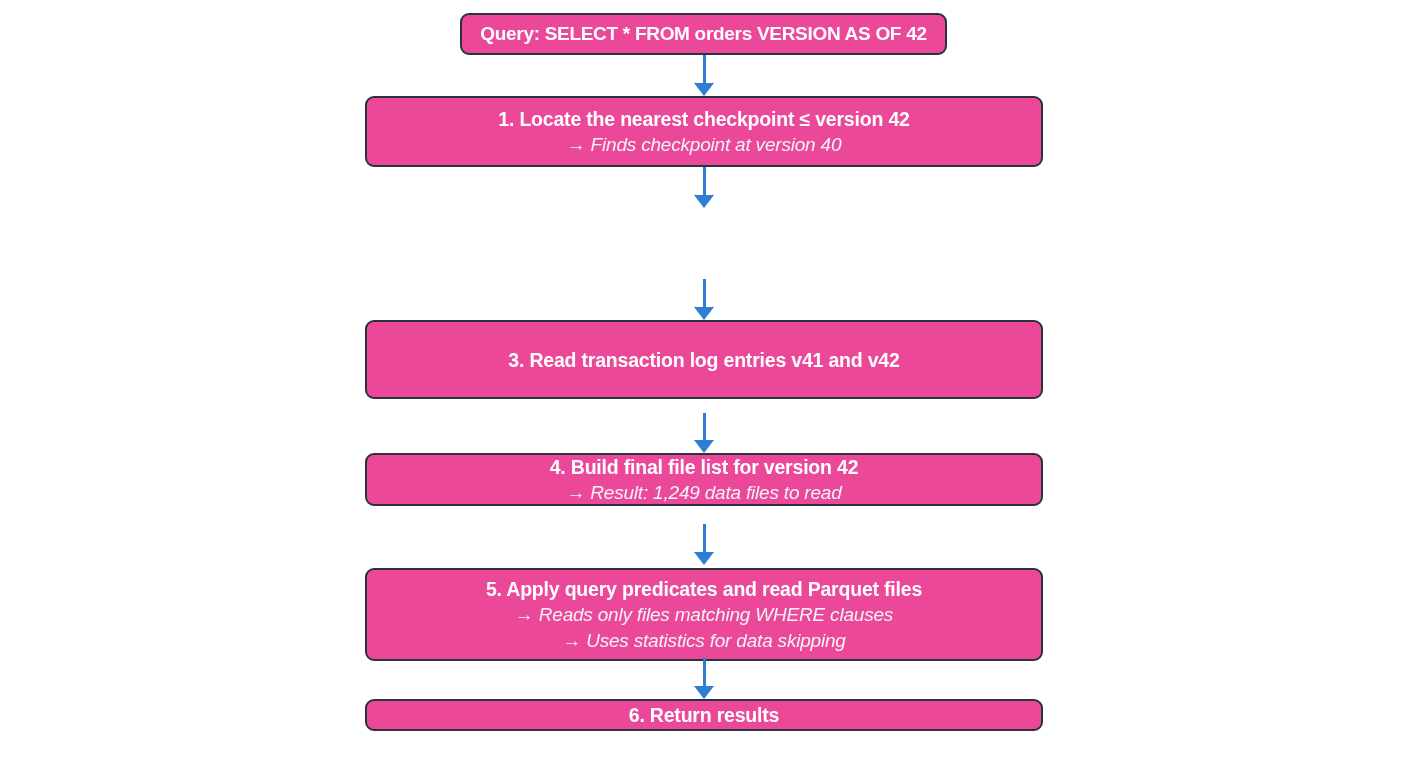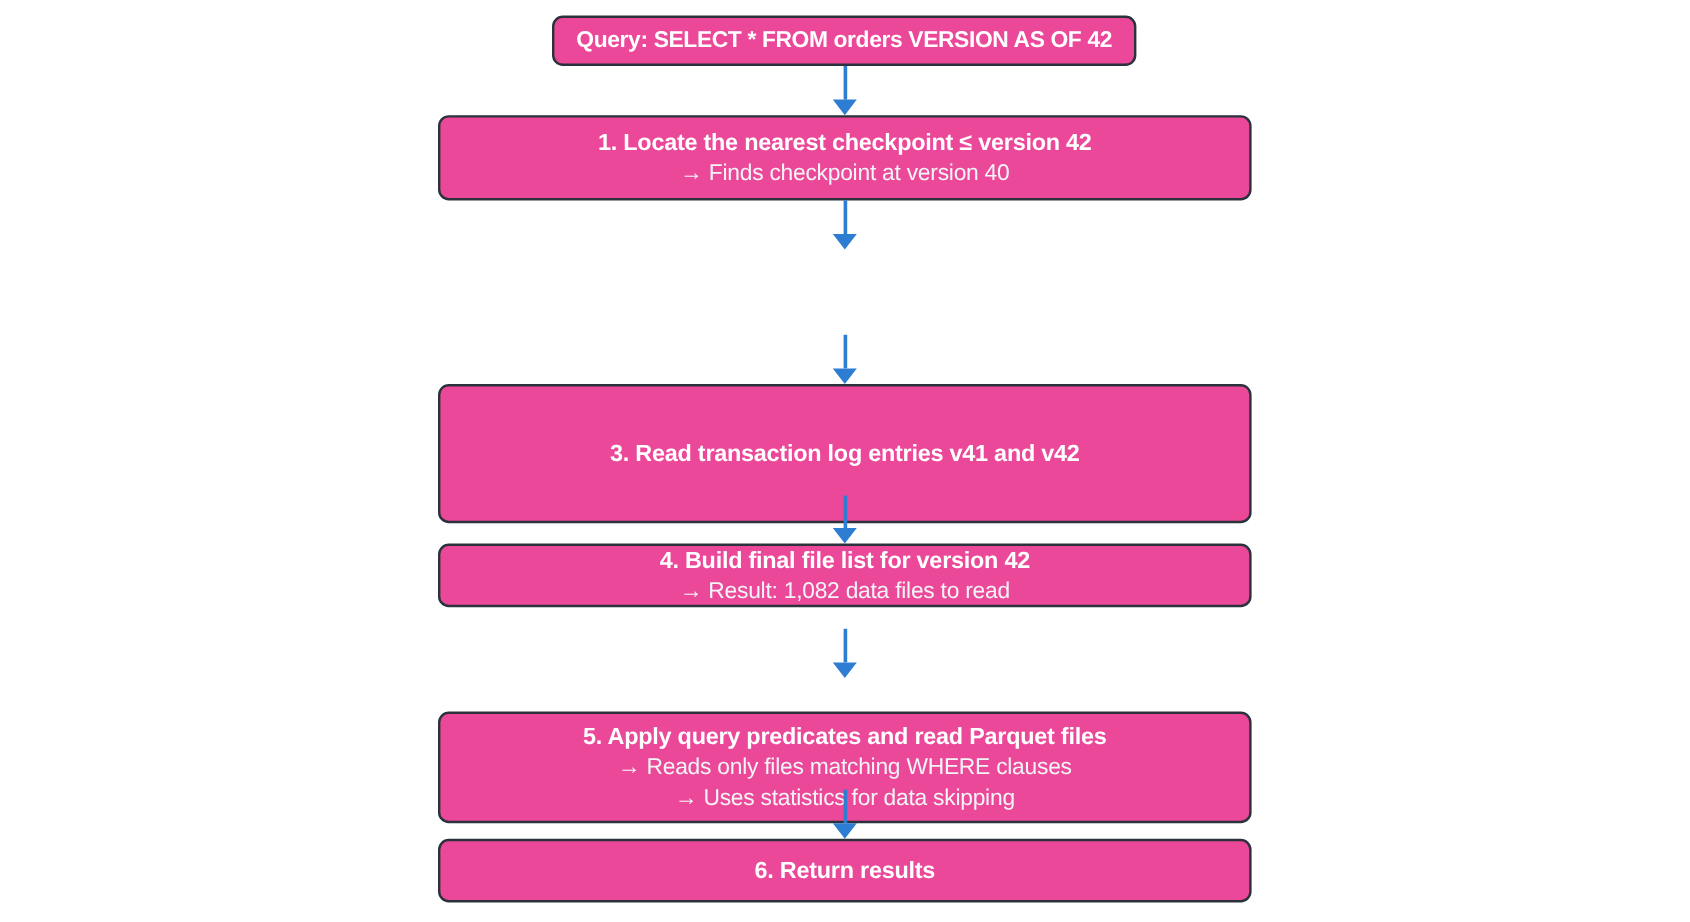--- a/index.html
+++ b/index.html
@@ -43,6 +43,7 @@
     line-height: 26px;
     white-space: nowrap;
     color: #f2f4f6;
+    font-style: italic;
   }
 
   

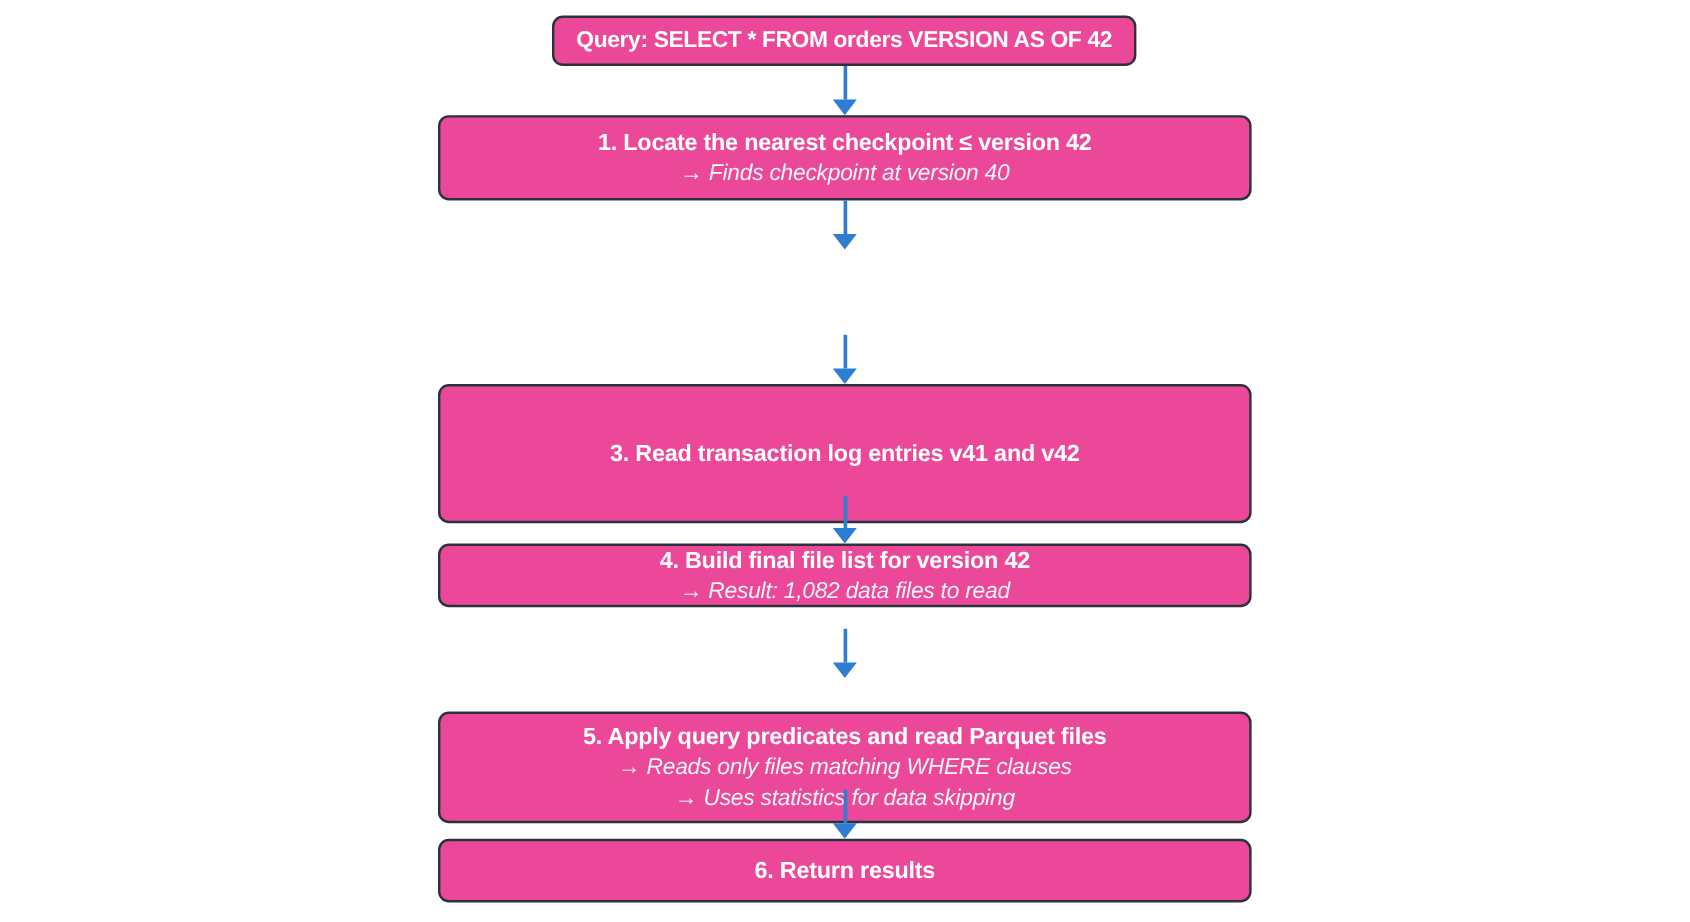--- a/index.html
+++ b/index.html
@@ -54,7 +54,7 @@
   .step { left: 365px; width: 678px; }
   #step-1 { top: 96px;  height: 71px; text-align: center; }
   #step-2 { top: 208px; height: 71px; }
-  #step-3 { top: 320px; height: 116px; }
+  #step-3 { top: 320px; height: 79px; }
   #step-4 { top: 453px; height: 53px; }
   #step-5 { top: 593px; height: 93px; }
   #step-6 { top: 699px; height: 53px; }

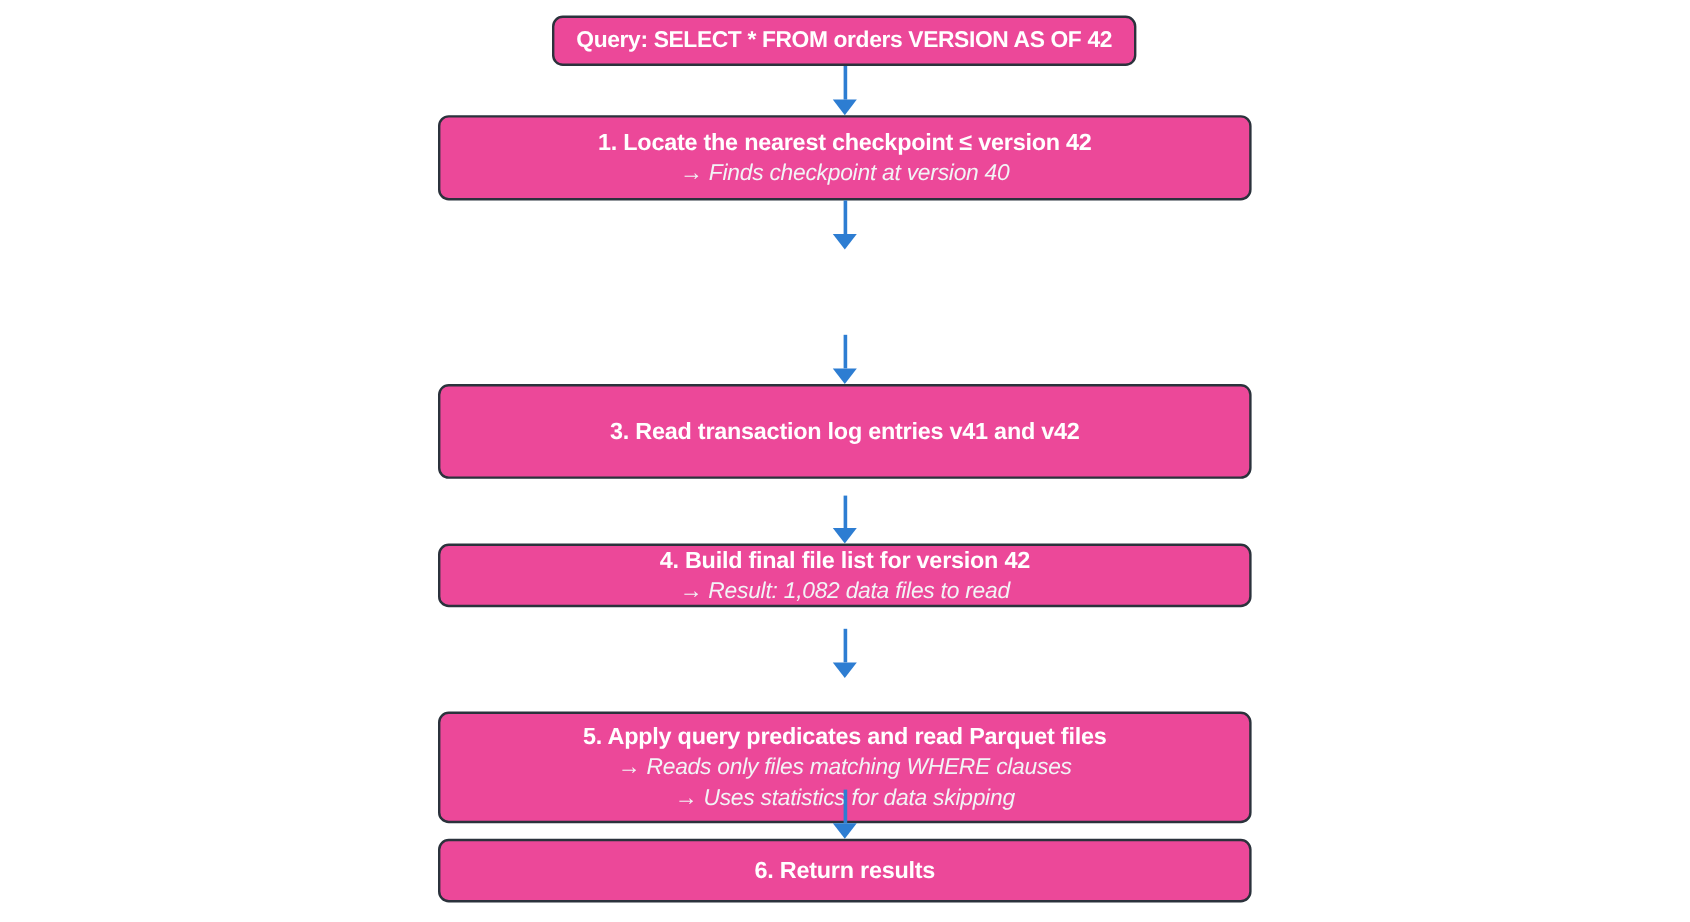--- a/index.html
+++ b/index.html
@@ -128,7 +128,7 @@
 
   <div class="node step" id="step-4">
     <div class="title">4. Build final file list for version 42</div>
-    <div class="detail">→ Result: 1,082 data files to read</div>
+    <div class="detail">→ Result: 1,249 data files to read</div>
   </div>
 
   <div class="arrow" id="arrow-5">

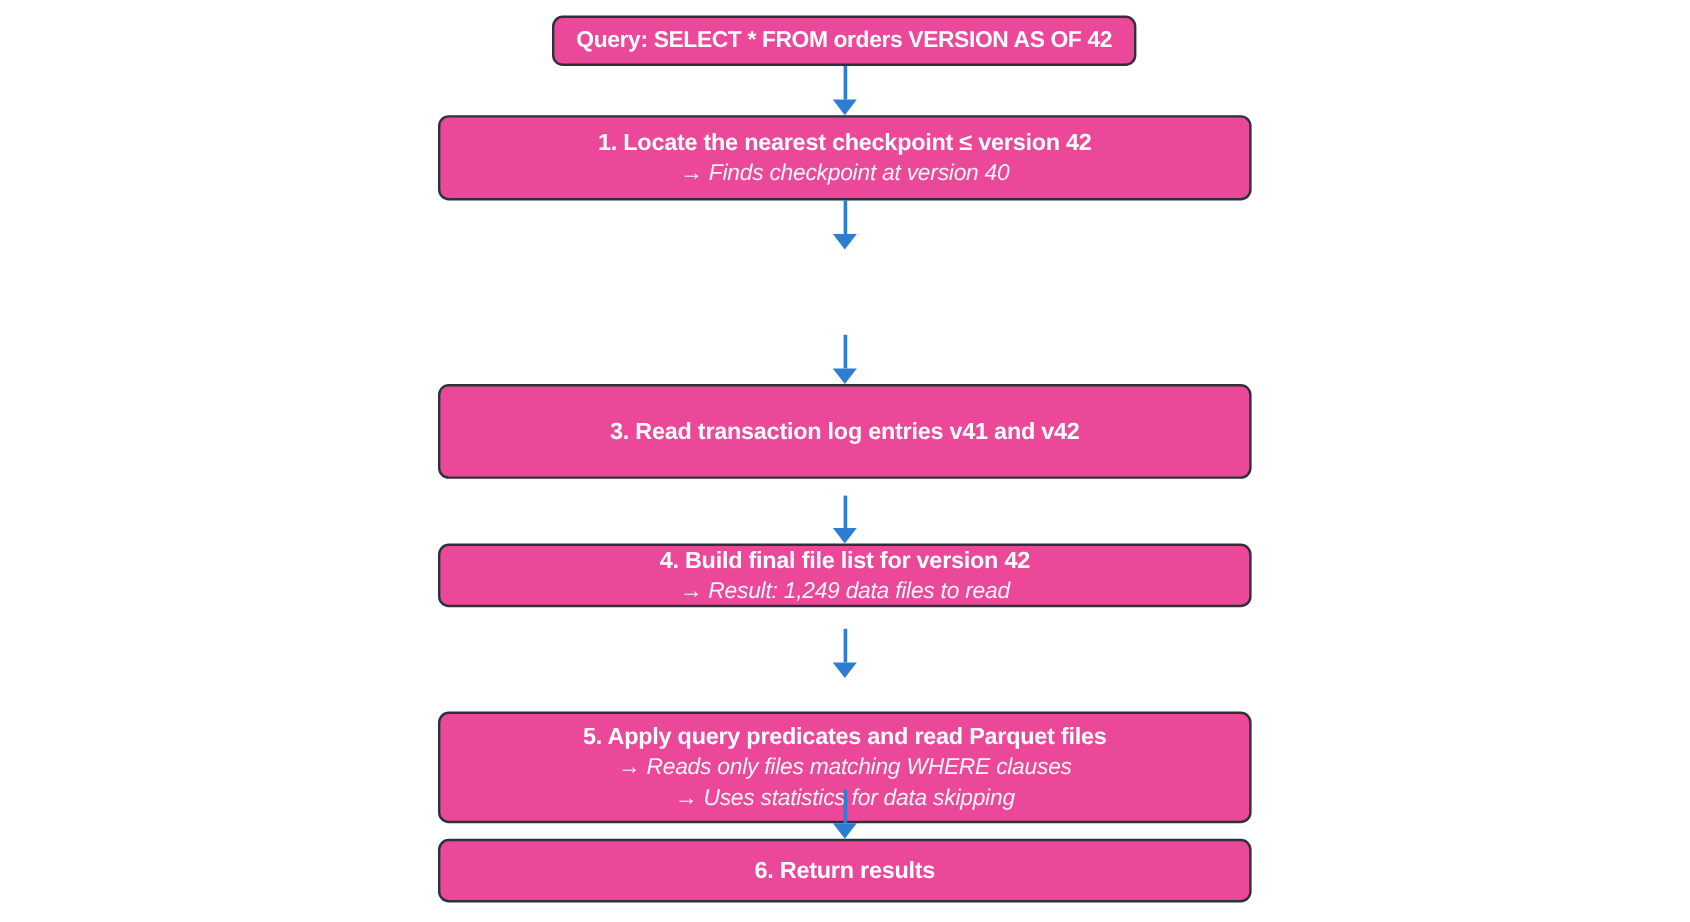--- a/index.html
+++ b/index.html
@@ -56,7 +56,7 @@
   #step-2 { top: 208px; height: 71px; }
   #step-3 { top: 320px; height: 79px; }
   #step-4 { top: 453px; height: 53px; }
-  #step-5 { top: 593px; height: 93px; }
+  #step-5 { top: 568px; height: 93px; }
   #step-6 { top: 699px; height: 53px; }
 
   

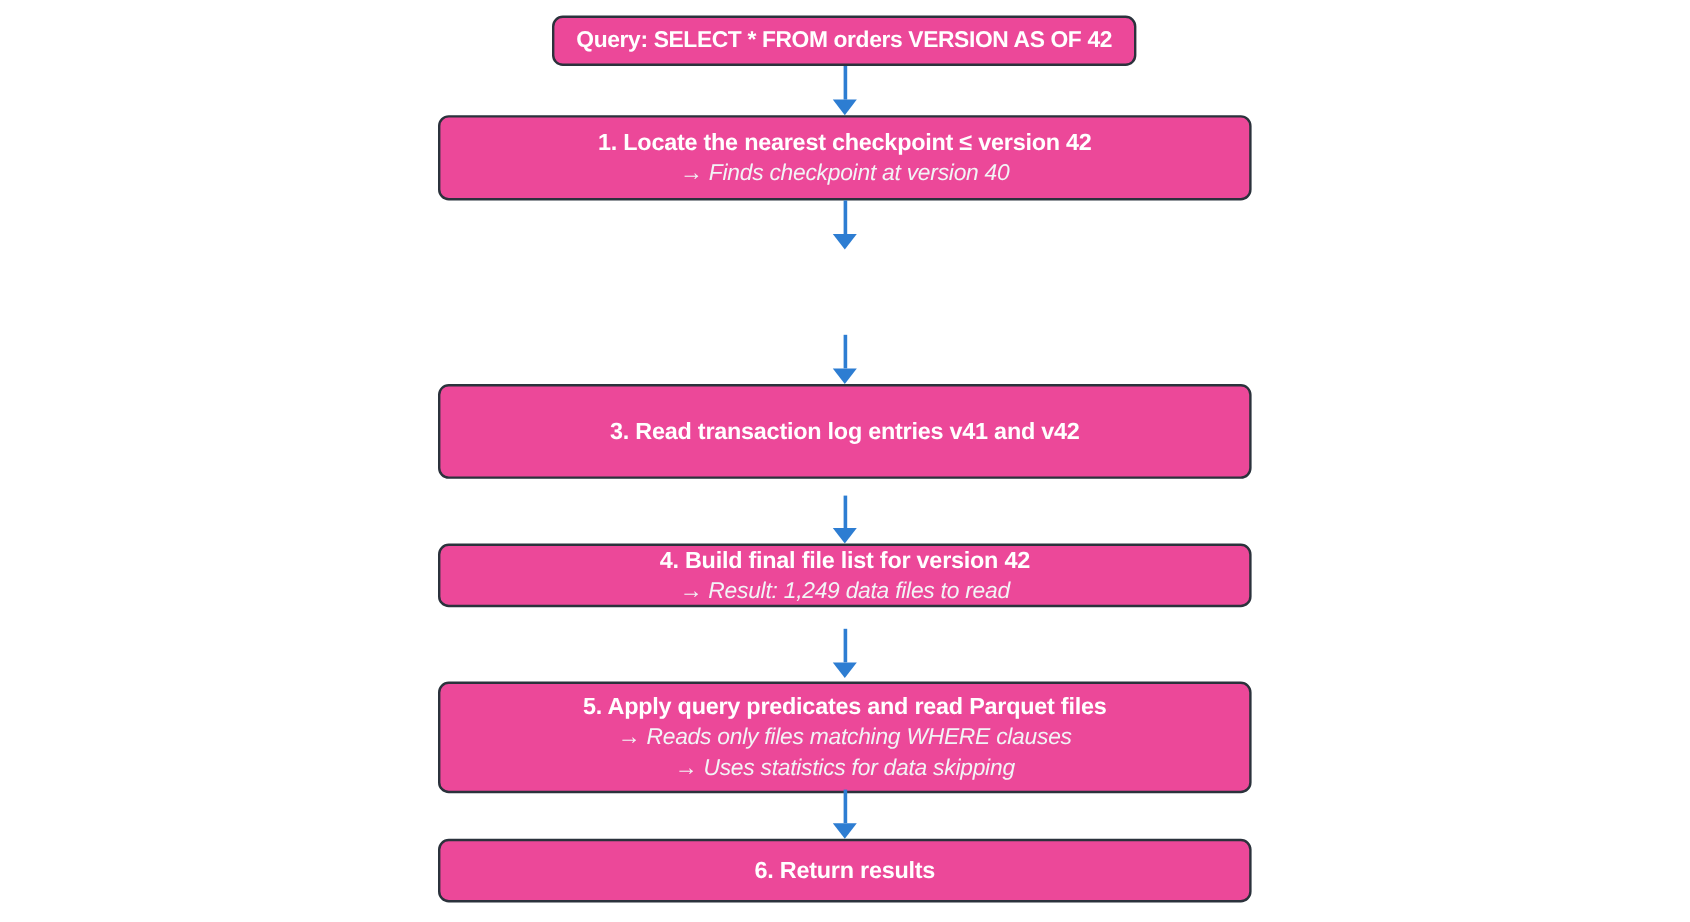--- a/index.html
+++ b/index.html
@@ -57,7 +57,7 @@
   #step-3 { top: 320px; height: 79px; }
   #step-4 { top: 453px; height: 53px; }
   #step-5 { top: 568px; height: 93px; }
-  #step-6 { top: 699px; height: 53px; }
+  #step-6 { top: 699px; height: 32px; }
 
   
   .arrow {

